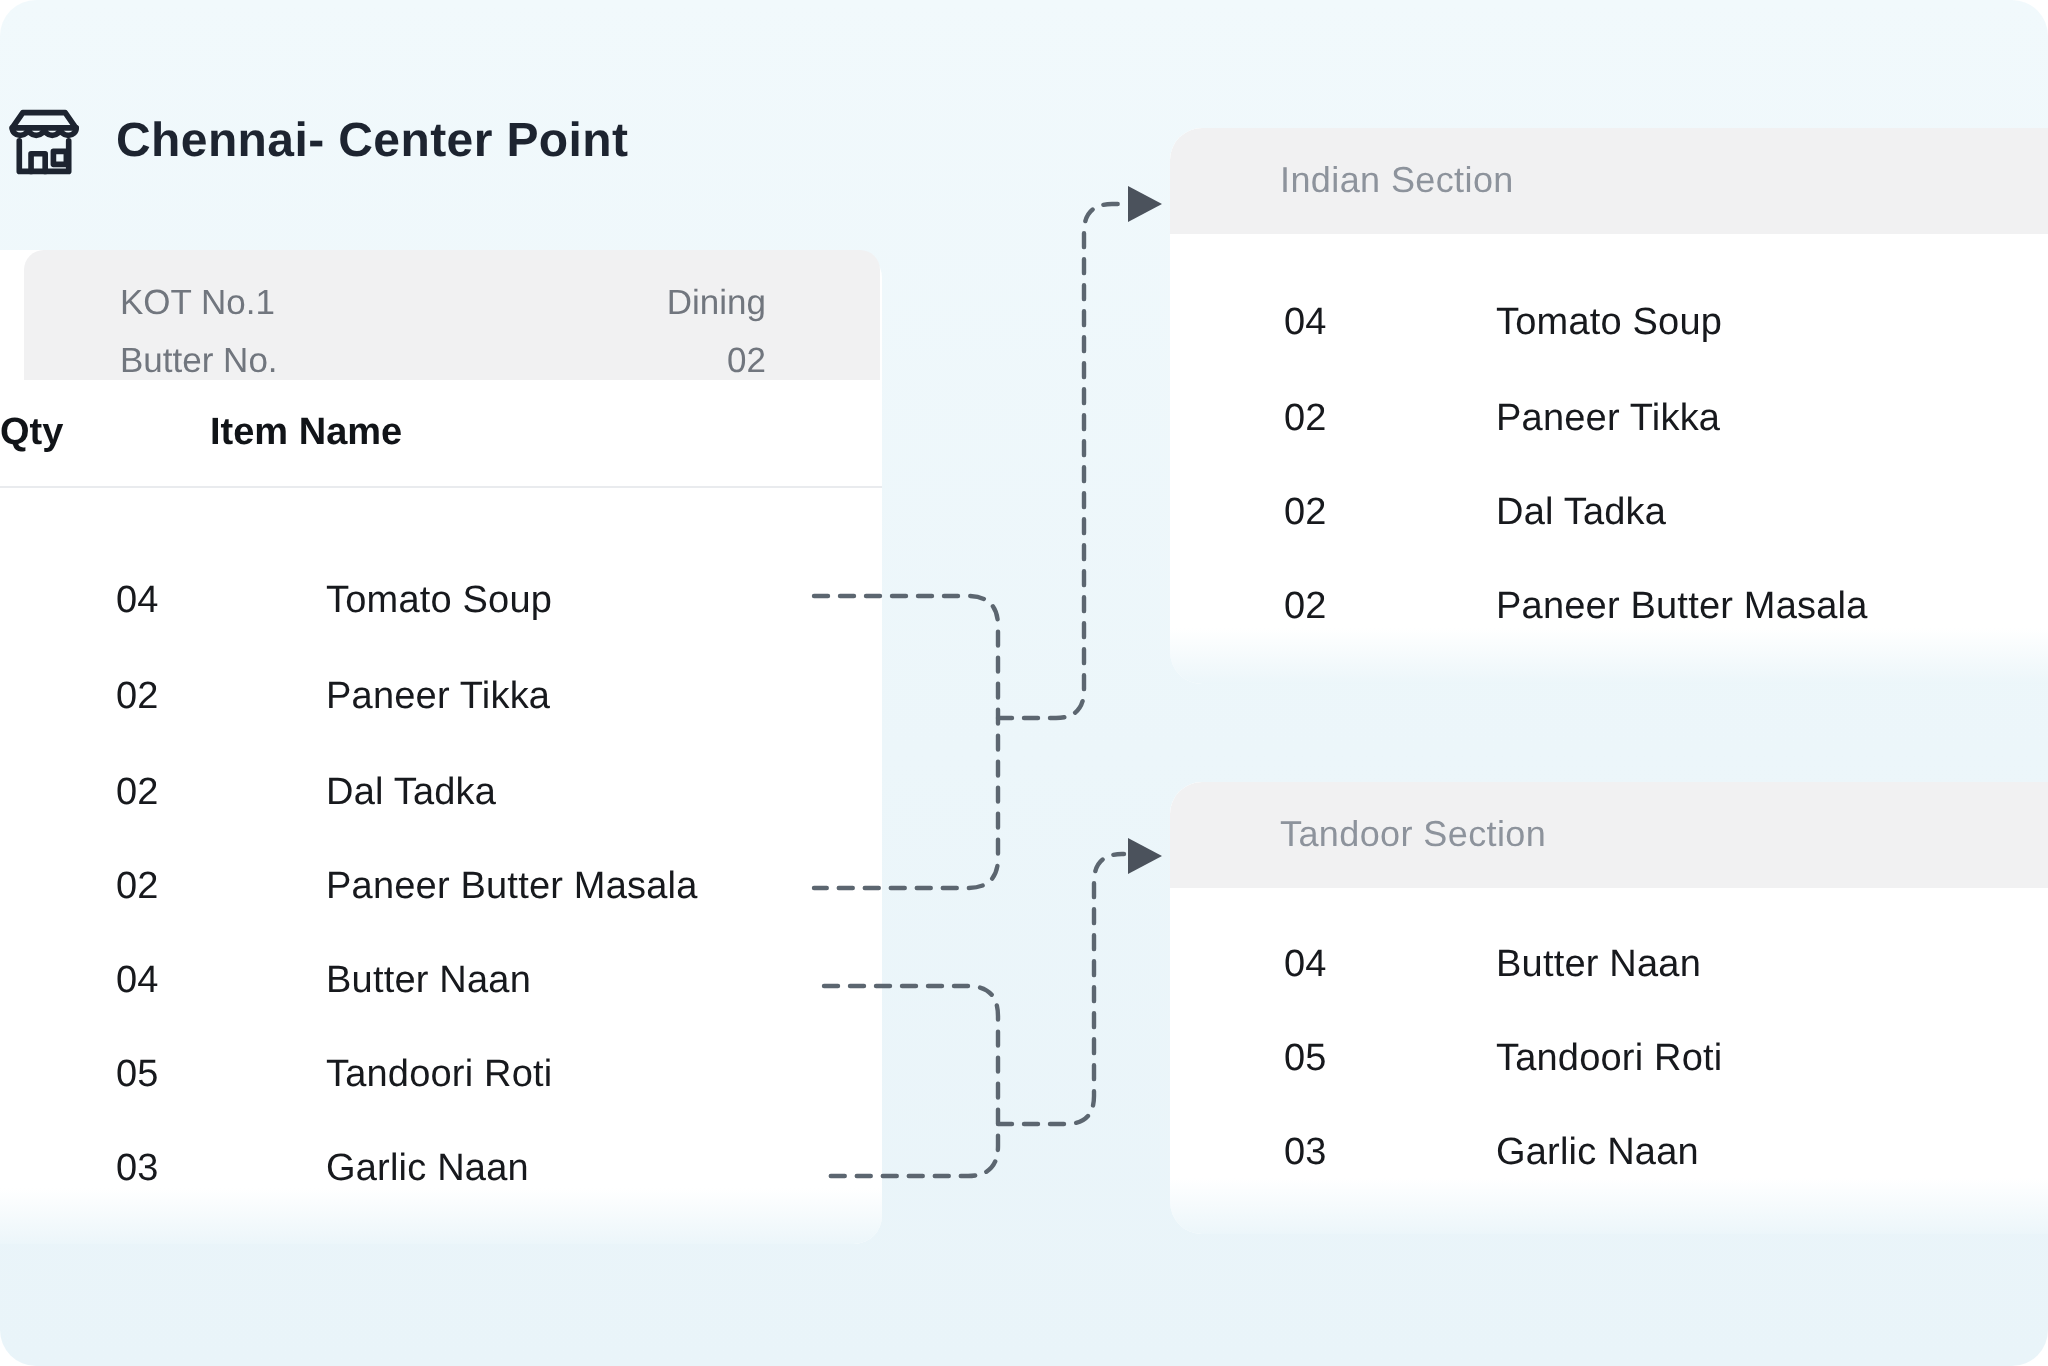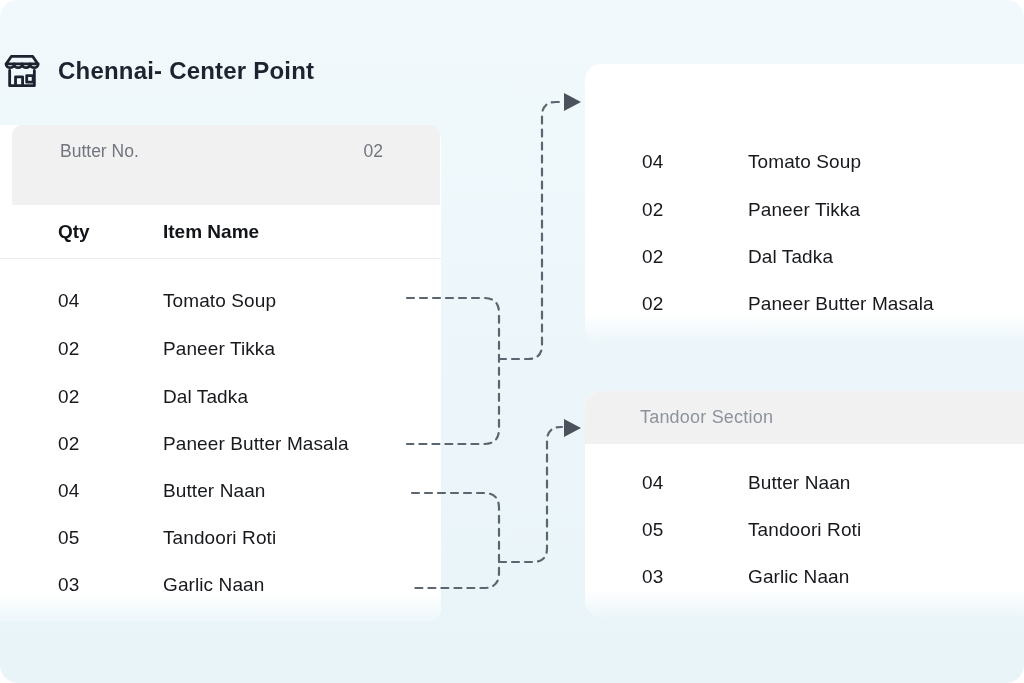--- a/index.html
+++ b/index.html
@@ -142,6 +142,9 @@
   </div>
 
   <div class="section-card indian">
+    <div class="section-header">
+      <span>Indian Section</span>
+    </div>
     <div class="card-fade"></div>
   </div>
 

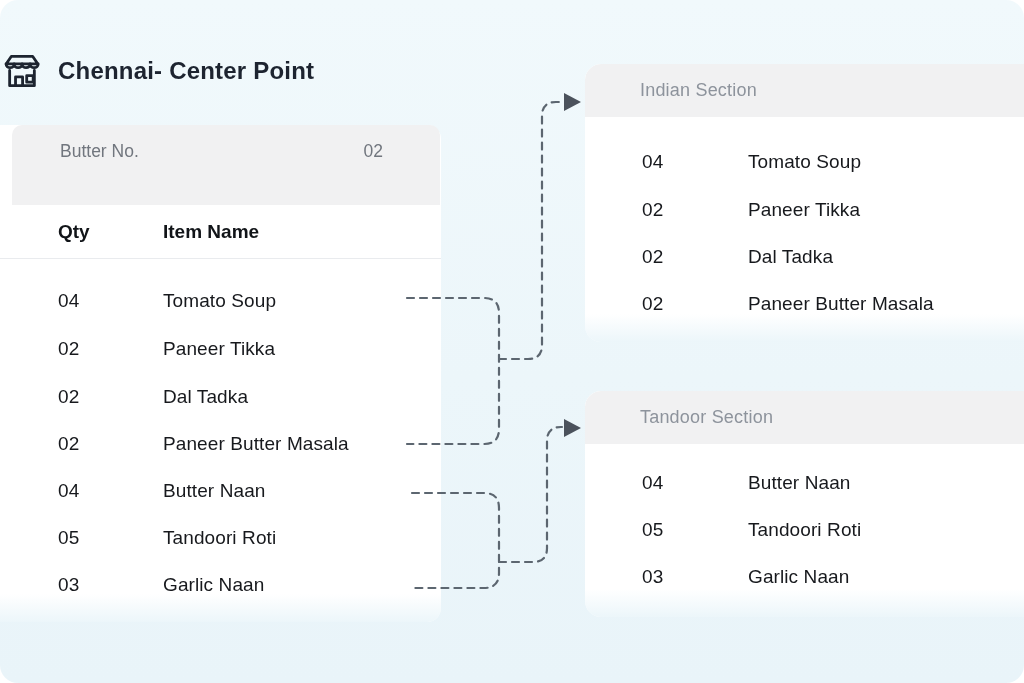--- a/index.html
+++ b/index.html
@@ -102,6 +102,10 @@
 
   <div class="kot-header">
     <div class="row">
+      <span>KOT No.1</span>
+      <span>Dining</span>
+    </div>
+    <div class="row">
       <span>Butter No.</span>
       <span>02</span>
     </div>

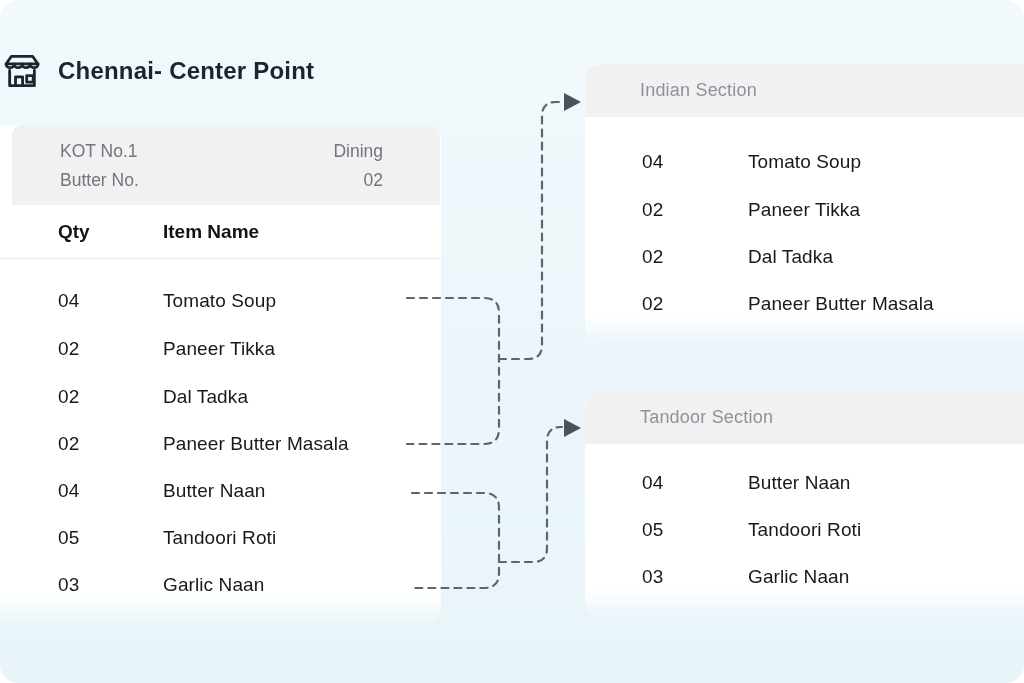--- a/index.html
+++ b/index.html
@@ -38,8 +38,8 @@
   .kot-header .row{display:flex;justify-content:space-between;line-height:29px;}
 
   .cols-row{
-    position:absolute;left:0;top:205px;width:441px;height:54px;
-    display:flex;align-items:center;box-sizing:border-box;padding-left:58px;
+    position:absolute;left:0;top:190px;width:441px;height:54px;
+    display:flex;align-items:center;box-sizing:border-box;
     border-bottom:1px solid #e9ebee;background:#ffffff;
     font-size:19px;font-weight:700;color:#111418;
   }

